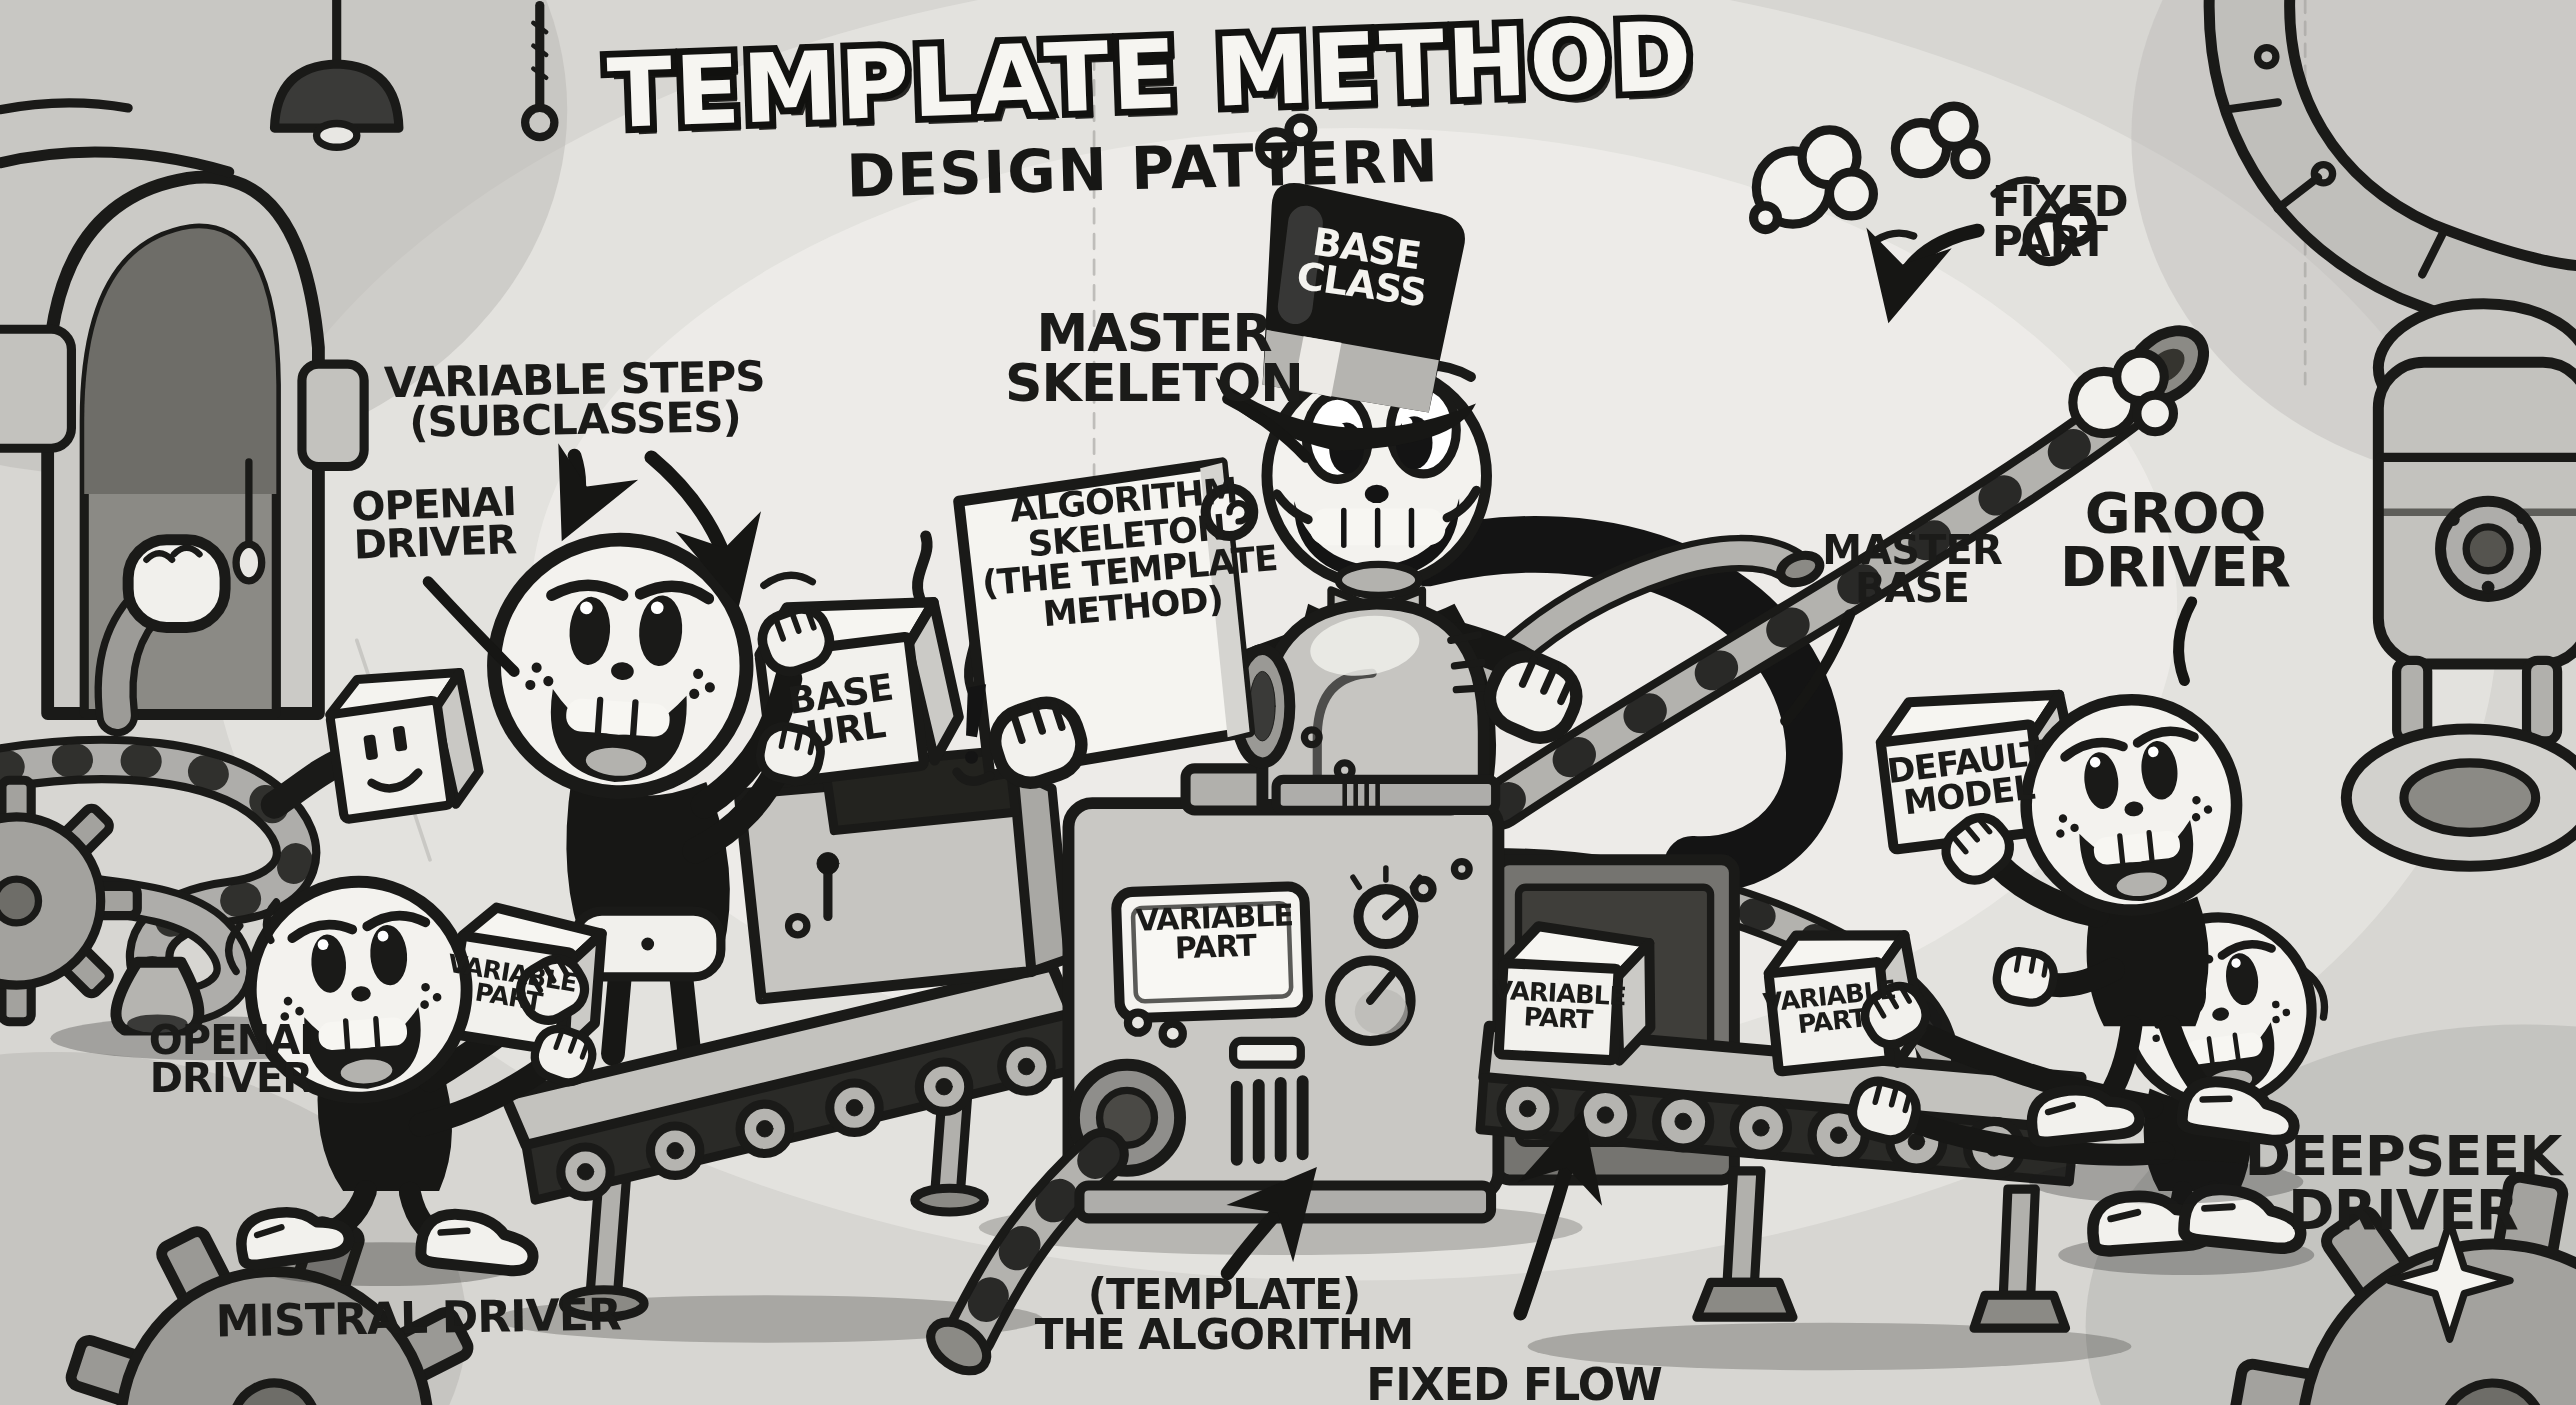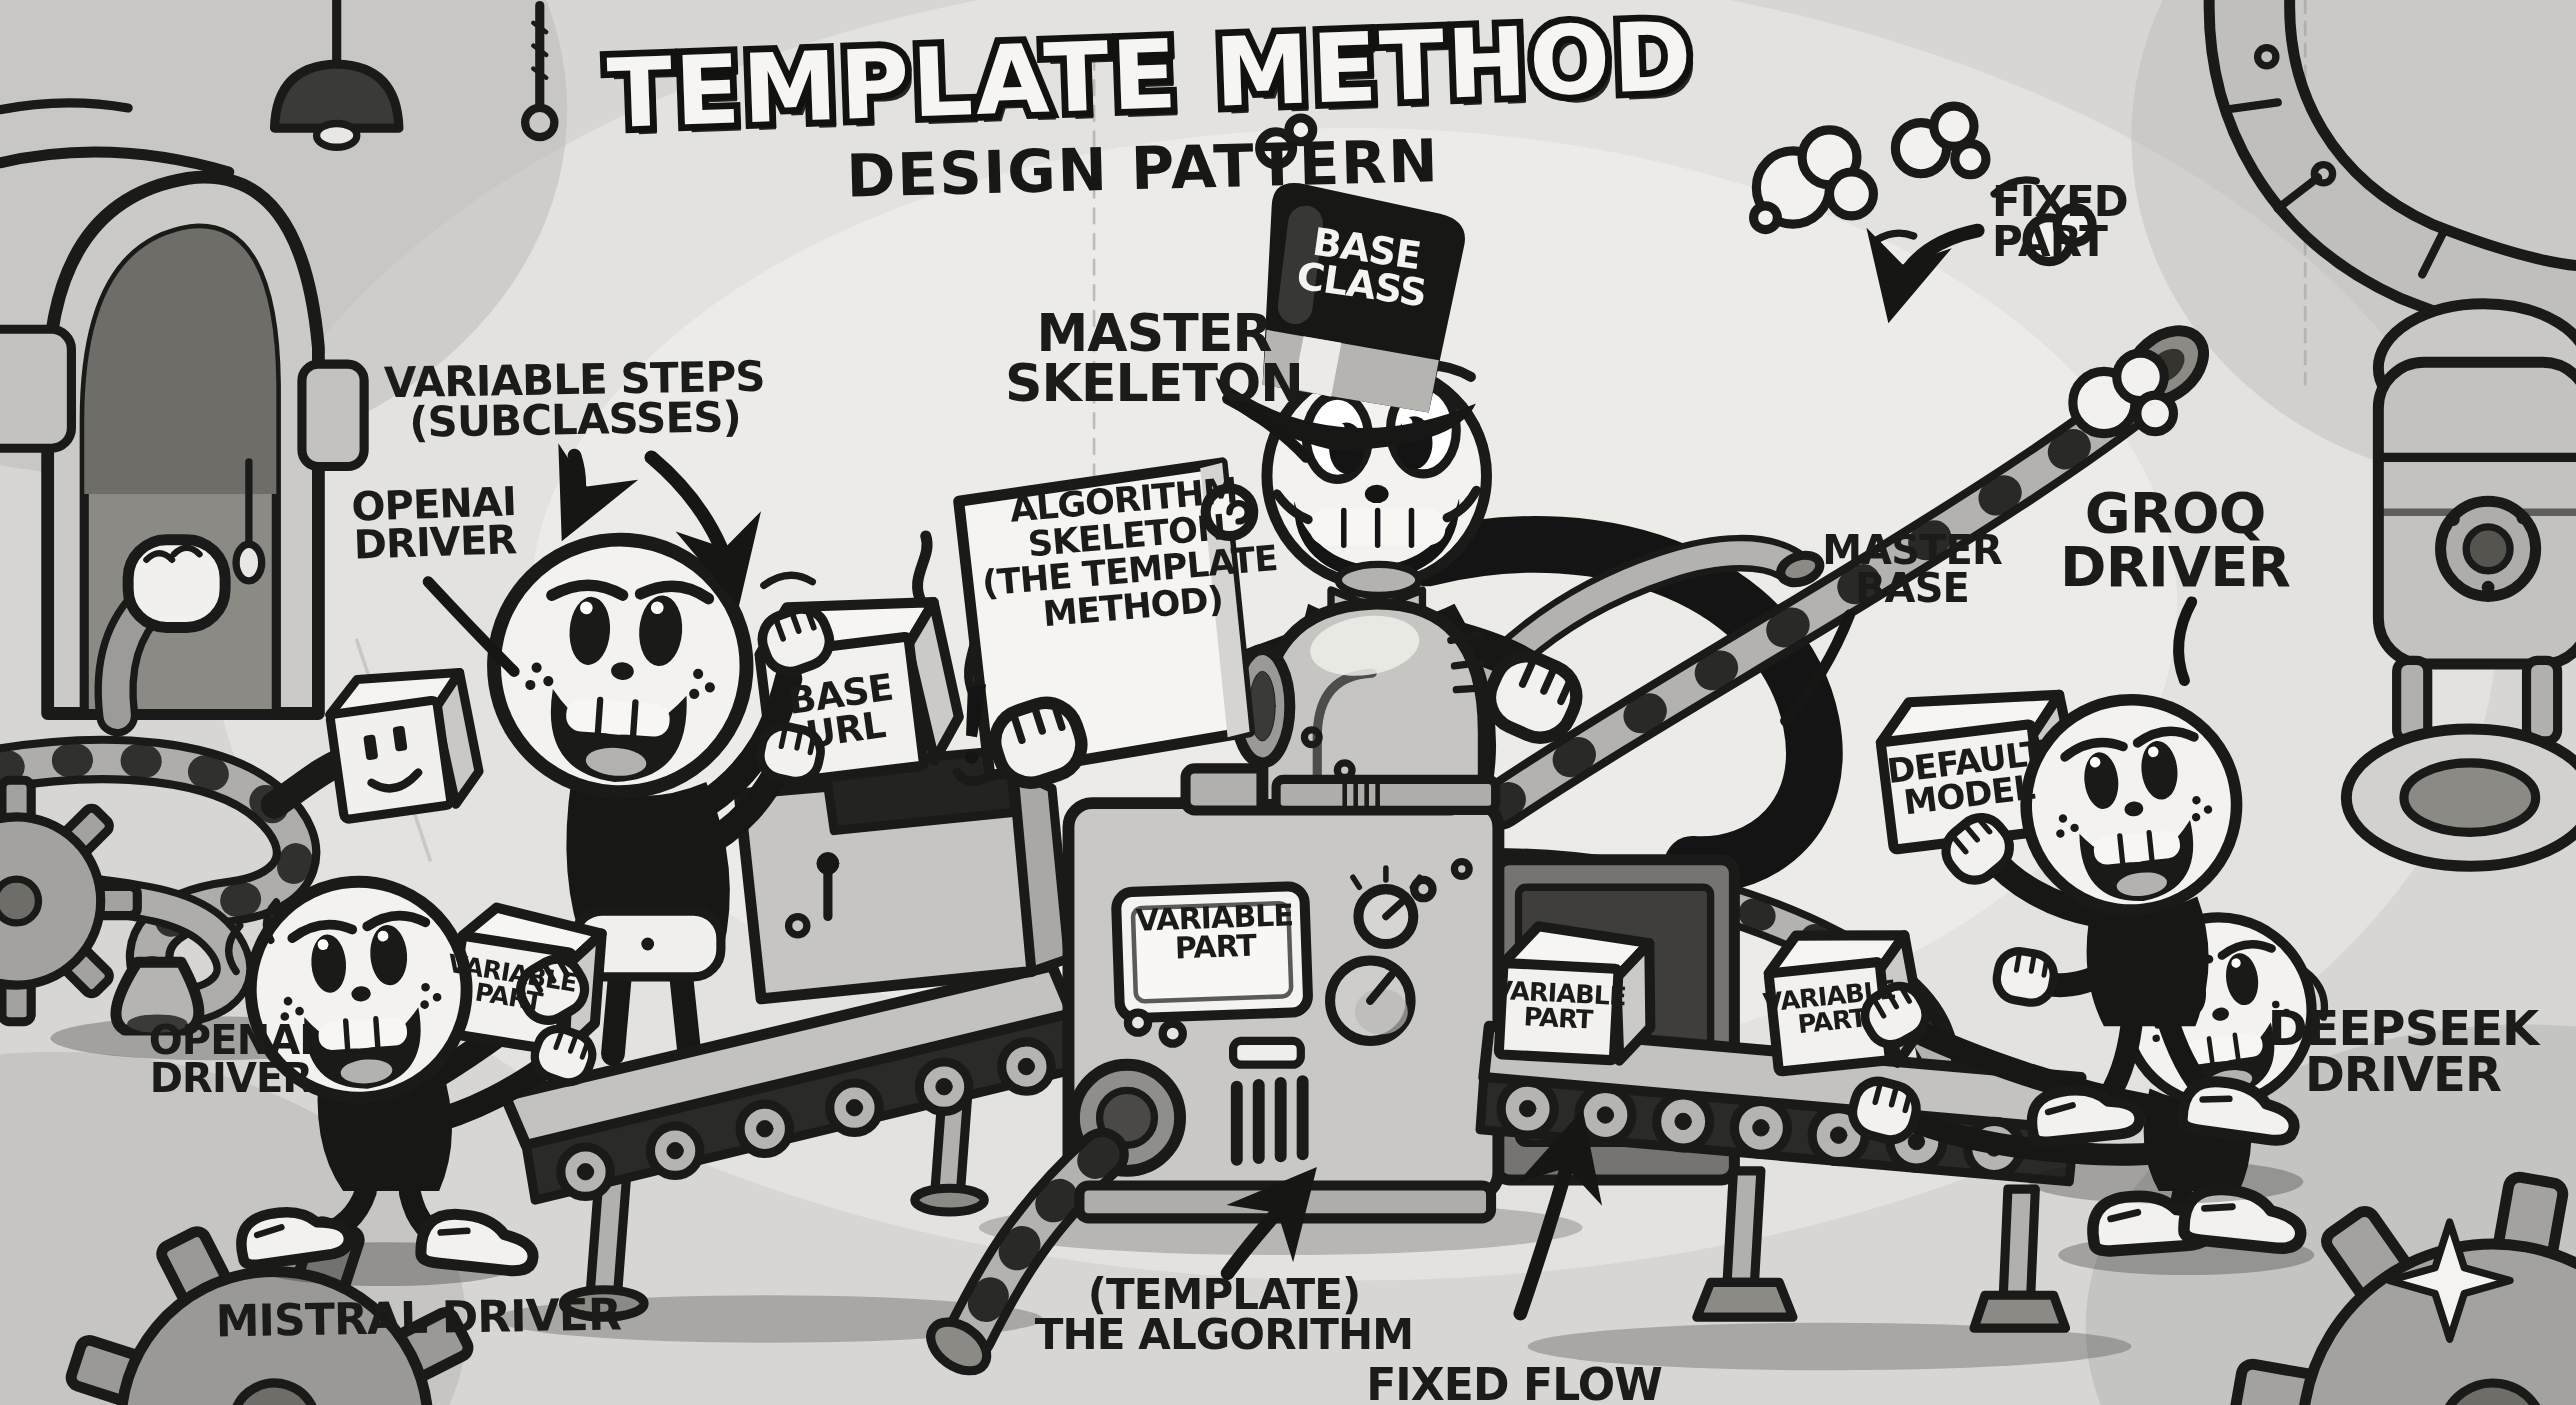--- a/index.html
+++ b/index.html
@@ -567,7 +567,7 @@
 
 <div class="lbl" style="left:1514px;top:1364px;transform:translateX(-50%);font-size:44px;">FIXED FLOW</div>
 
-<div class="lbl" style="left:2403px;top:1005px;transform:translateX(-50%);font-size:48px;">
+<div class="lbl" style="left:2403px;top:1129px;transform:translateX(-50%);font-size:56px;">
   <div>DEEPSEEK</div>
   <div>DRIVER</div>
 </div>

